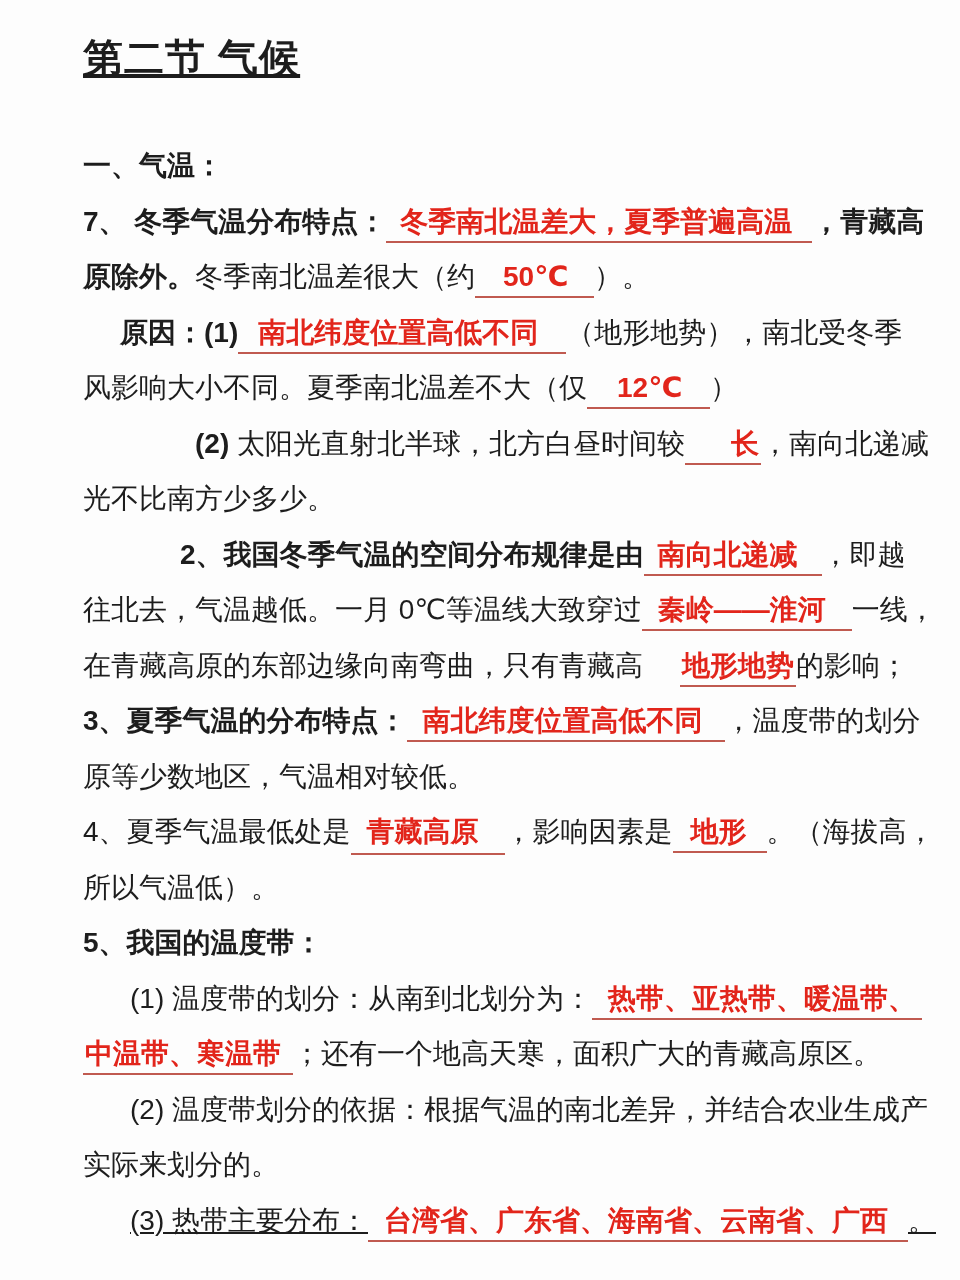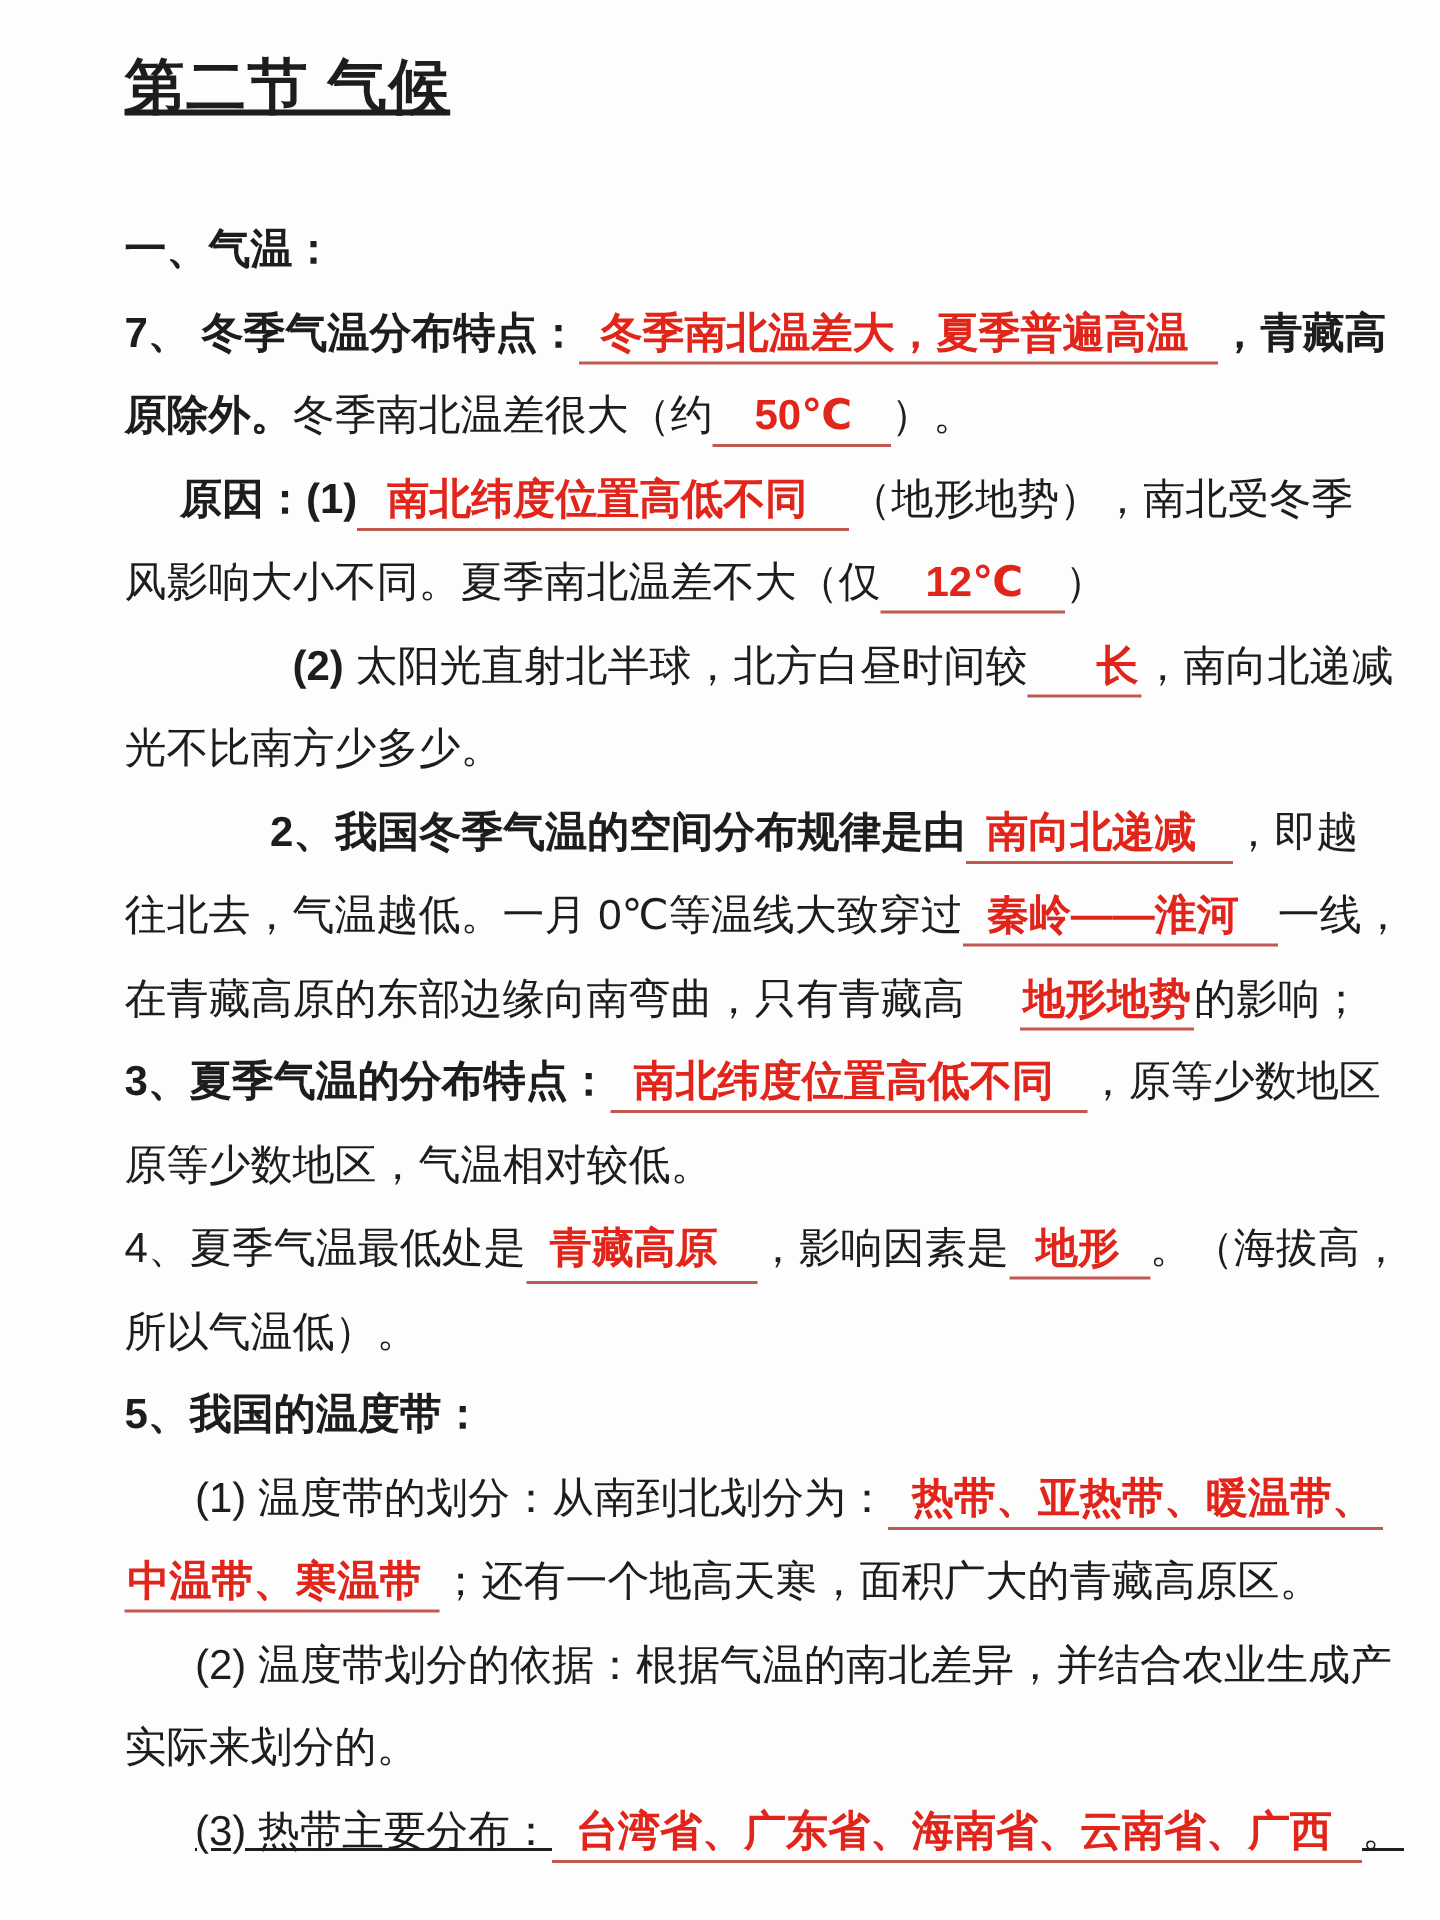--- a/index.html
+++ b/index.html
@@ -67,7 +67,7 @@
       <div class="line" style="padding-left: 97px;"><span class="seg-b">2、我国冬季气温的空间分布规律是由</span><span class="ans" style="padding-left: 14px; padding-right: 24px;">南向北递减</span><span class="seg-r">，即越</span></div>
       <div class="line"><span class="seg-r">往北去，气温越低。一月 0℃等温线大致穿过</span><span class="ans" style="padding-left: 16px; padding-right: 26px;">秦岭——淮河</span><span class="seg-r">一线，</span></div>
       <div class="line"><span class="seg-r">在青藏高原的东部边缘向南弯曲，只有青藏高</span><span class="ans" style="padding-left: 2px; padding-right: 2px; margin-left: 37px;">地形地势</span><span class="seg-r">的影响；</span></div>
-      <div class="line"><span class="seg-b">3、夏季气温的分布特点：</span><span class="ans" style="padding-left: 16px; padding-right: 22px;">南北纬度位置高低不同</span><span class="seg-r">，原等少数地区</span></div>
+      <div class="line"><span class="seg-b">3、夏季气温的分布特点：</span><span class="ans" style="padding-left: 16px; padding-right: 22px;">南北纬度位置高低不同</span><span class="seg-r">，温度带的划分</span></div>
       <div class="line"><span class="seg-r">原等少数地区，气温相对较低。</span></div>
       <div class="line"><span class="seg-r">4、夏季气温最低处是</span><span class="ans" style="padding-left: 16px; padding-right: 26px; font-family: Liberation Mono, monospace;">青藏高原</span><span class="seg-r">，影响因素是</span><span class="ans" style="padding-left: 18px; padding-right: 20px;">地形</span><span class="seg-r">。（海拔高，</span></div>
       <div class="line"><span class="seg-r">所以气温低）。</span></div>

